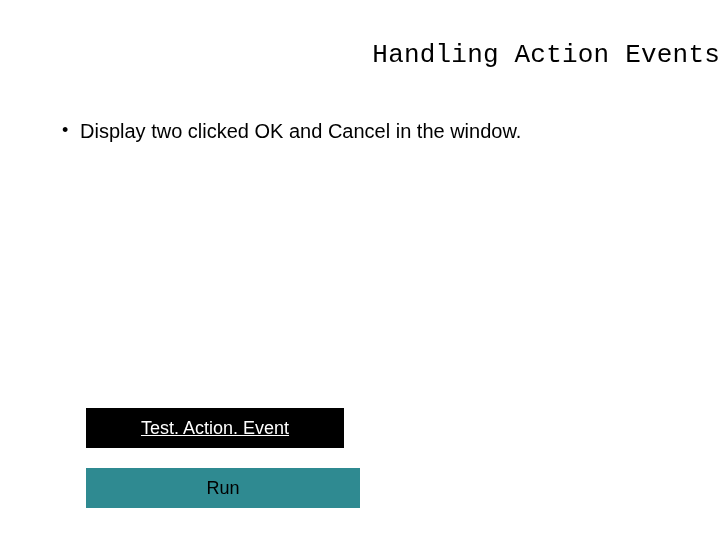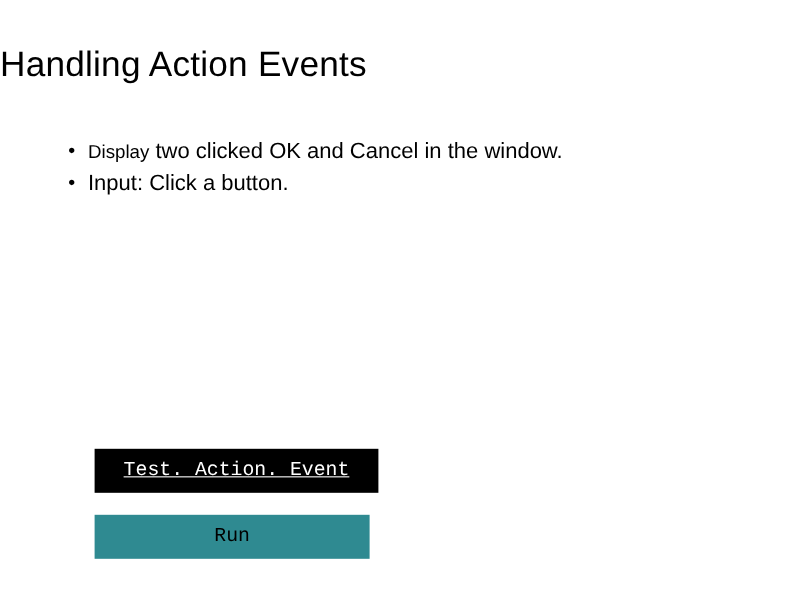--- a/index.html
+++ b/index.html
@@ -25,13 +25,13 @@
     }
 
     .title {
-      font-size: 32px;
+      font-size: 26px;
       font-weight: normal;
-      text-align: left;
+      text-align: right;
       color: #000000;
       margin-top: 40px;
       margin-bottom: 48px;
-      font-family: Liberation Sans, sans-serif;
+      font-family: Liberation Mono, monospace;
       letter-spacing: 0.2px;
     }
 

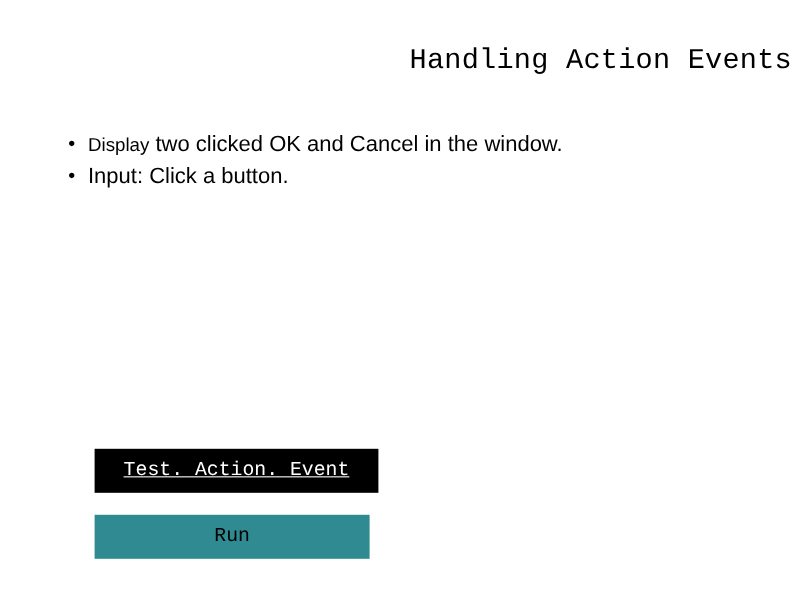--- a/index.html
+++ b/index.html
@@ -65,7 +65,7 @@
     }
 
     .bullet-prefix {
-      font-size: 17px;
+      font-size: 20px;
     }
 
     .button-area {

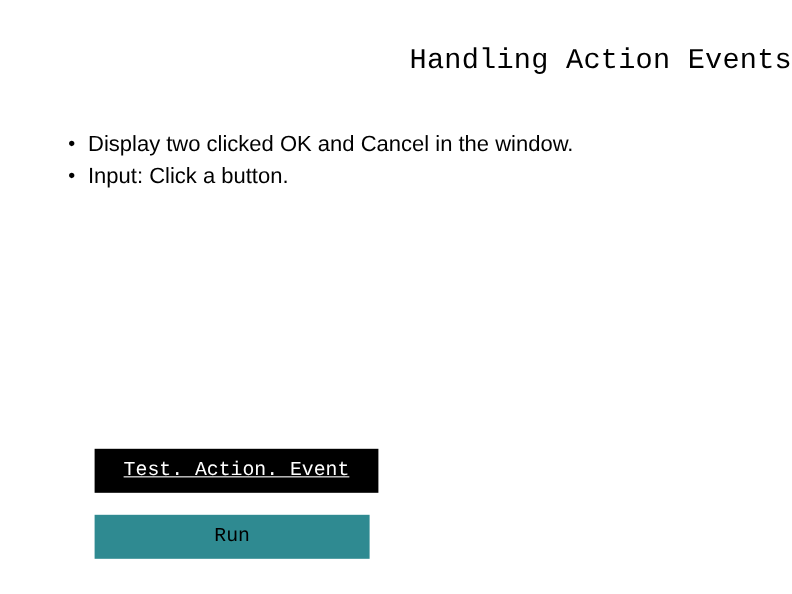--- a/index.html
+++ b/index.html
@@ -110,9 +110,6 @@
       <li>
         <span class="bullet-prefix">Display</span><span> two clicked OK and Cancel in the window.</span>
       </li>
-      <li>
-        <span>Input: Click a button.</span>
-      </li>
     </ul>
   </div>
 

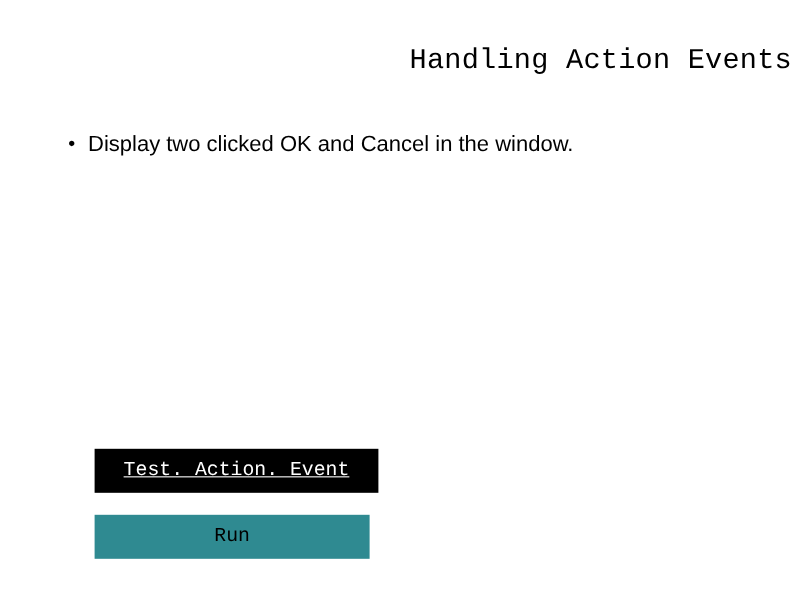--- a/index.html
+++ b/index.html
@@ -80,7 +80,7 @@
       align-items: center;
       justify-content: center;
       font-size: 18px;
-      font-family: Liberation Mono, monospace;
+      font-family: Liberation Sans, sans-serif;
       margin-bottom: 20px;
       position: relative;
     }

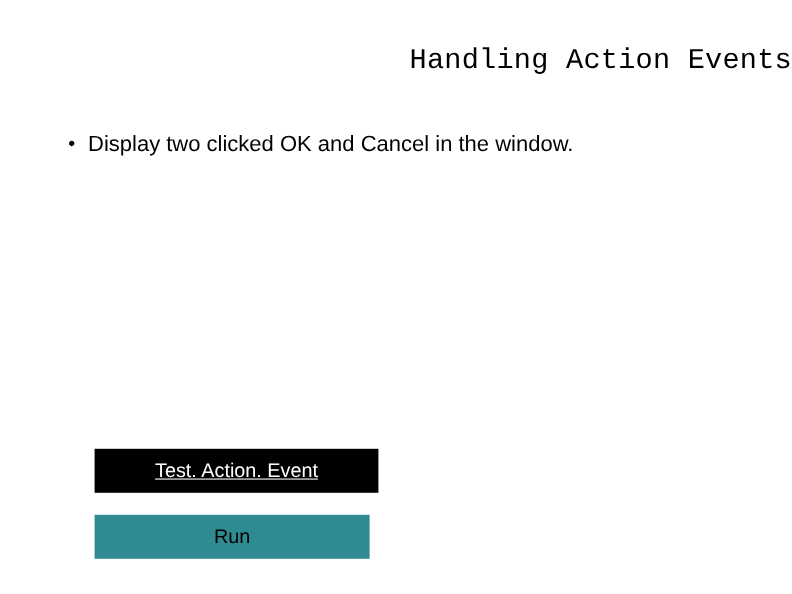--- a/index.html
+++ b/index.html
@@ -95,7 +95,7 @@
     .btn-teal {
       background: #2f8a91;
       color: #000000;
-      width: 250px;
+      width: 274px;
     }
   </style>
 </head>

